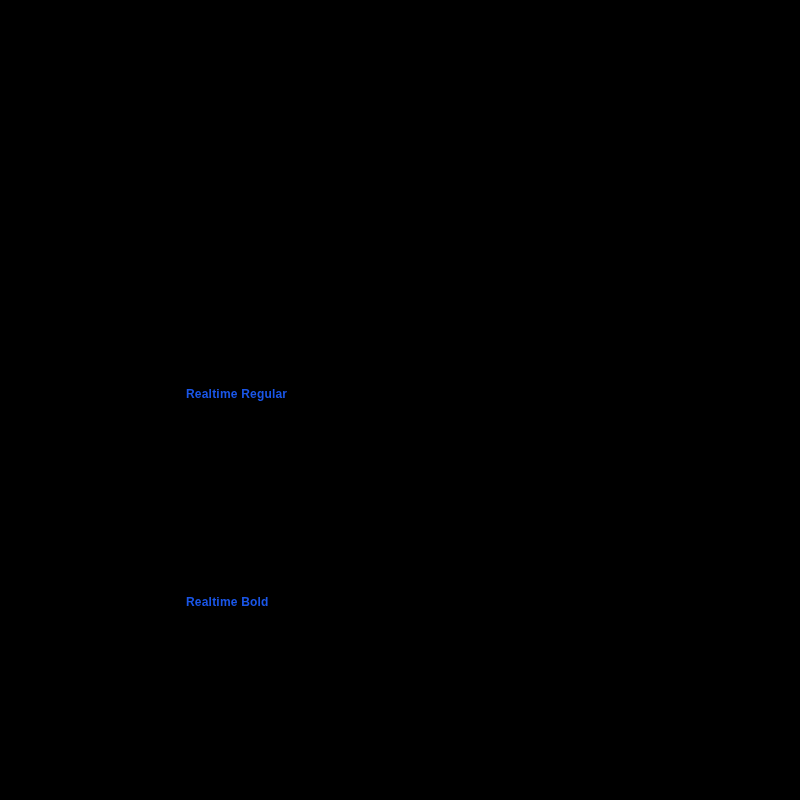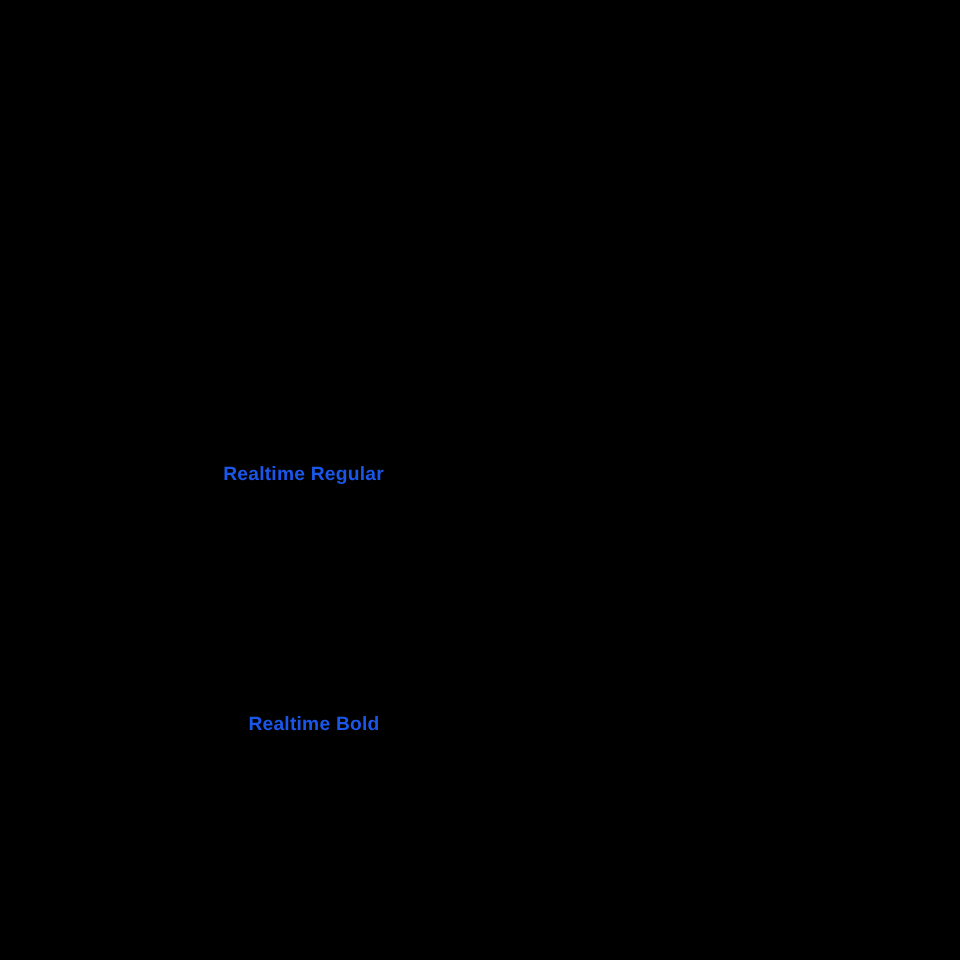--- a/index.html
+++ b/index.html
@@ -25,7 +25,7 @@
     position: absolute;
     color: #1a56e8;
     font-family: "Liberation Sans", sans-serif;
-    font-size: 16px;
+    font-size: 12px;
     letter-spacing: 0.2px;
     white-space: nowrap;
   }

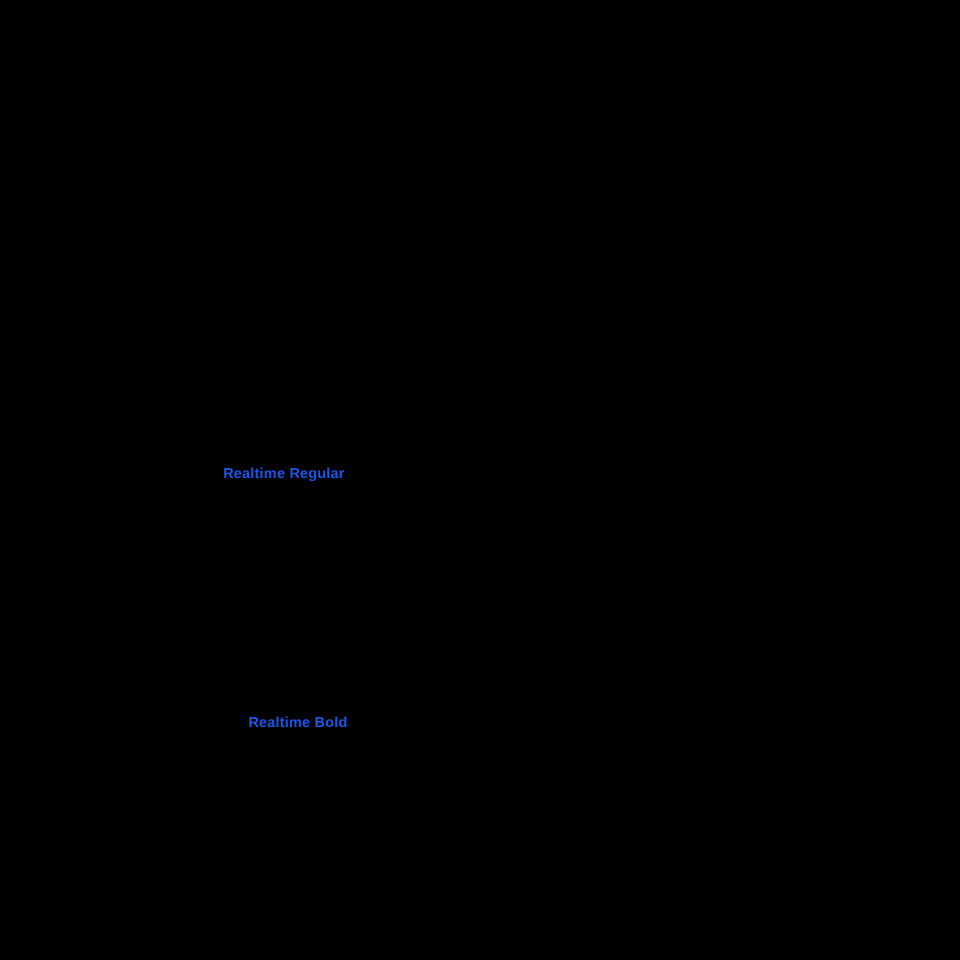--- a/index.html
+++ b/index.html
@@ -40,7 +40,6 @@
     left: 186px;
     top: 595px;
     font-weight: bold;
-    margin-left: 21px;
   }
 </style>
 </head>

